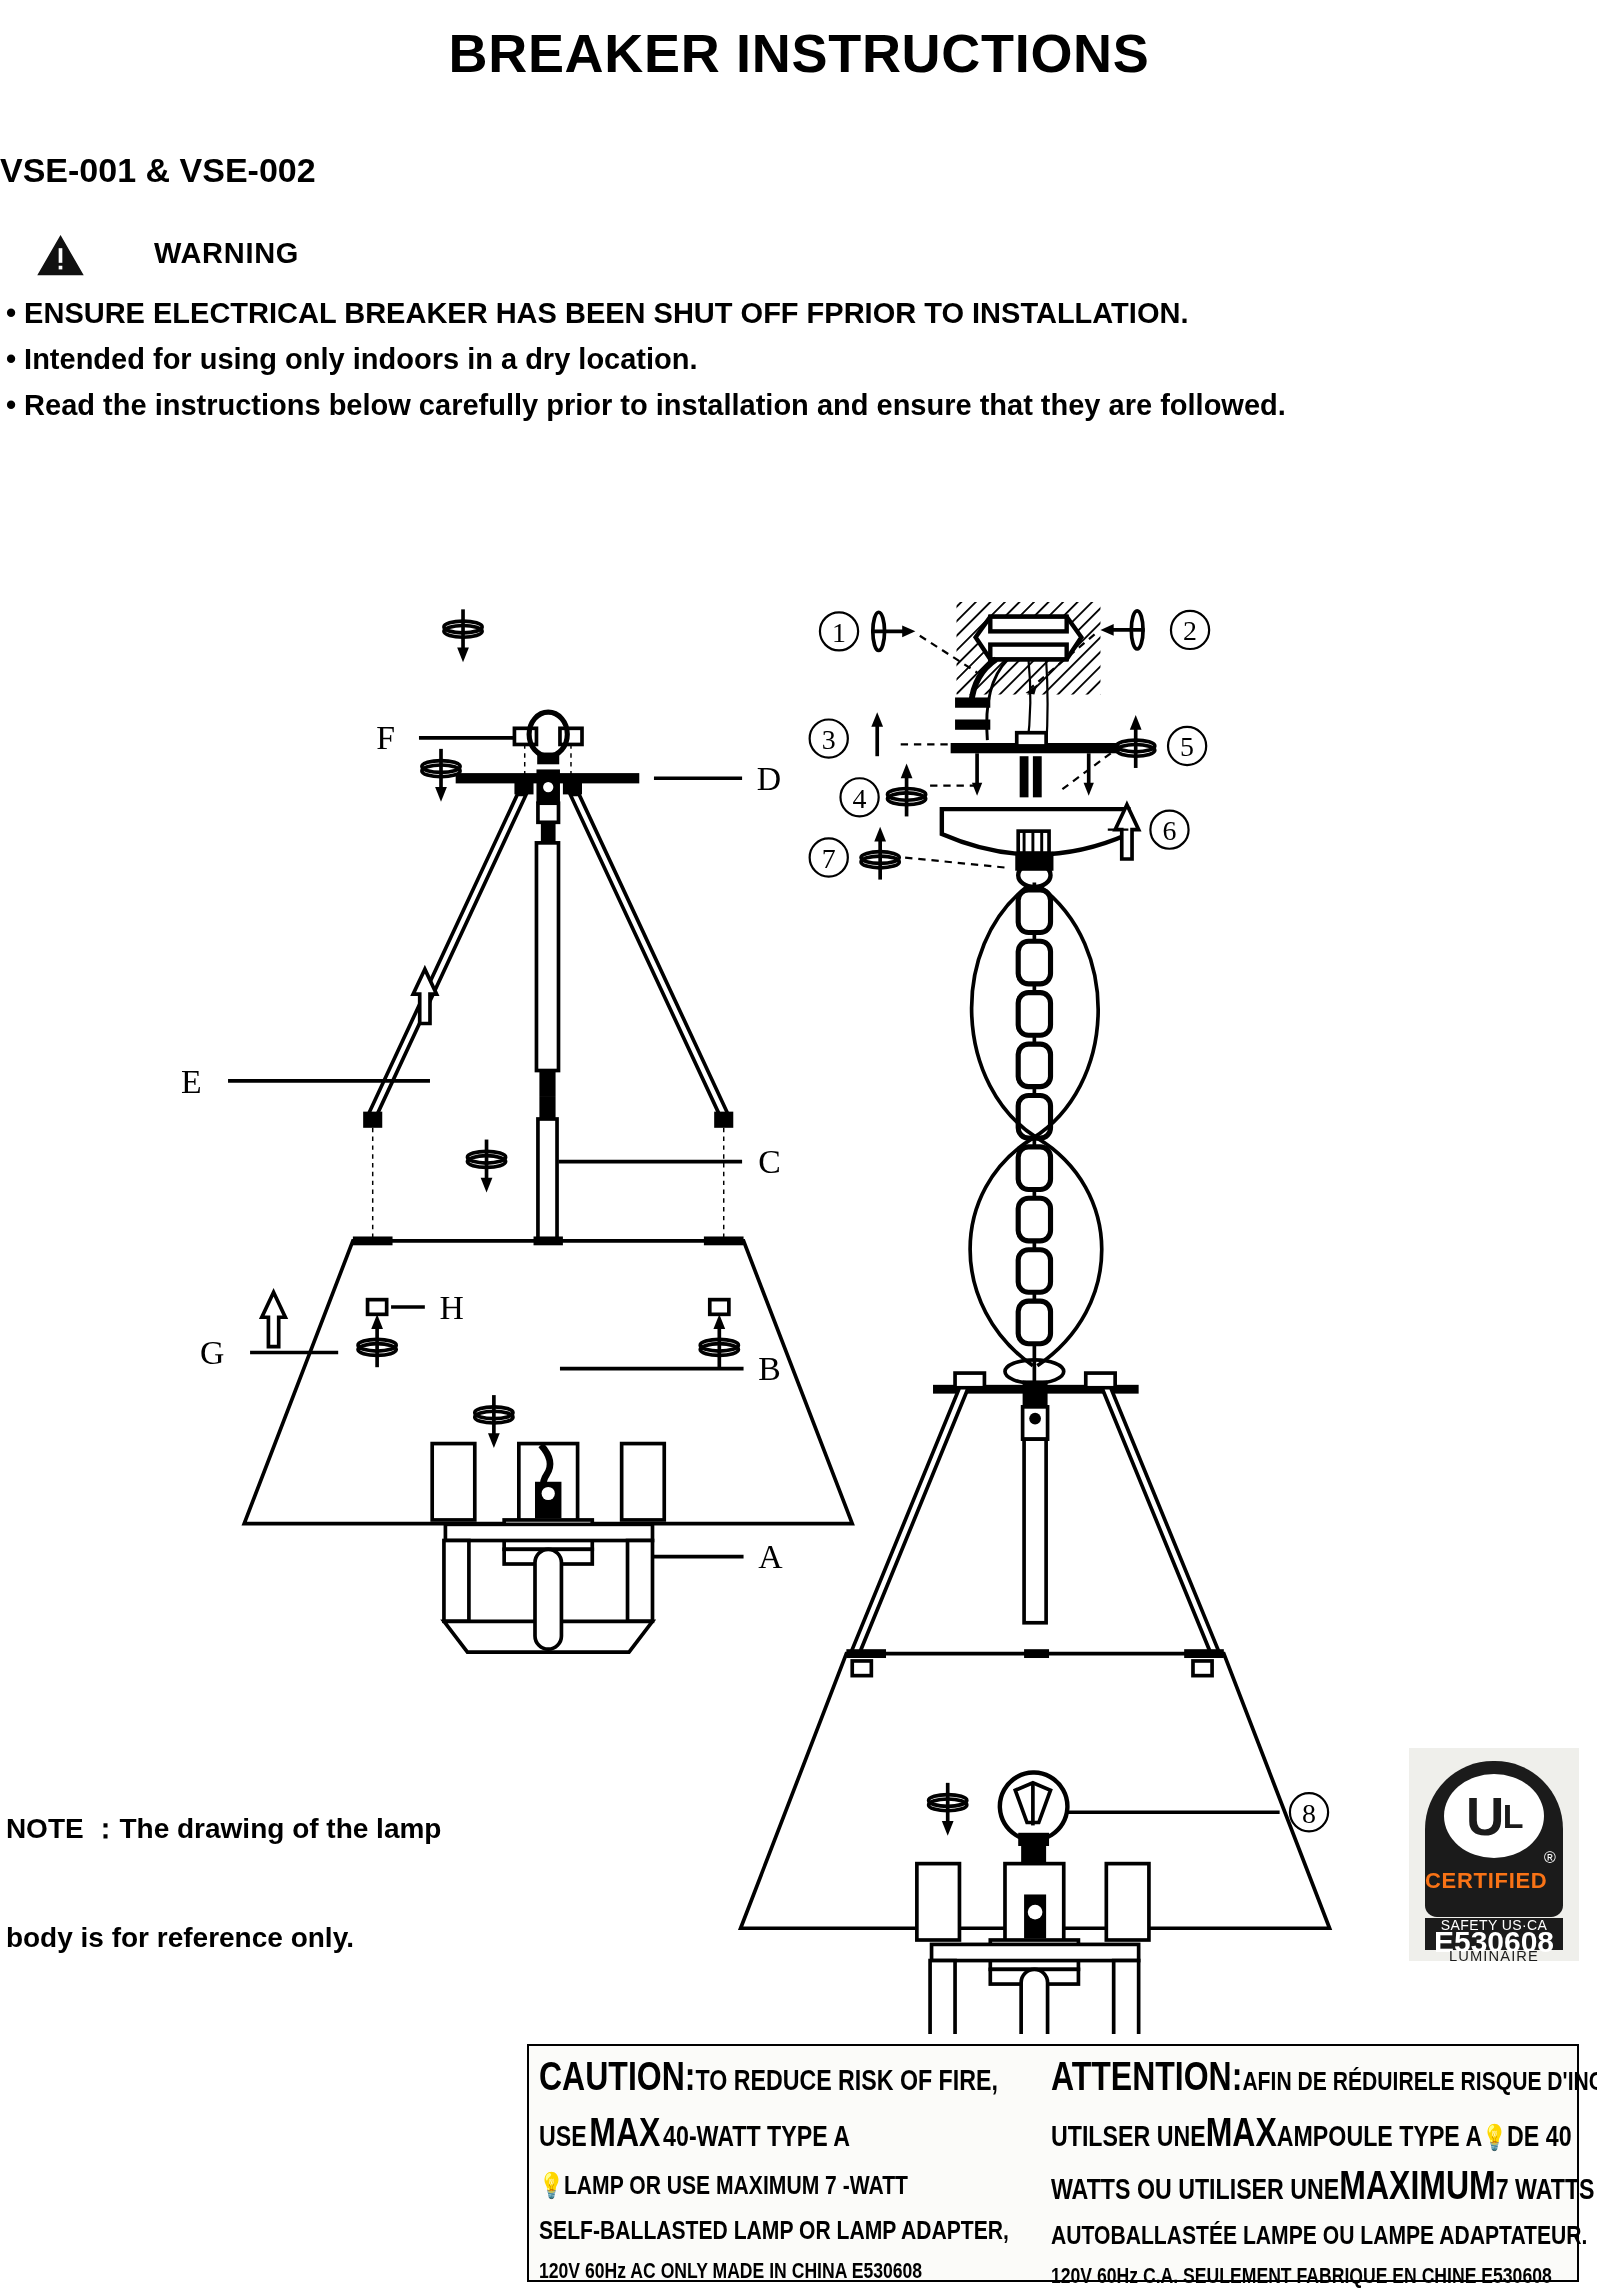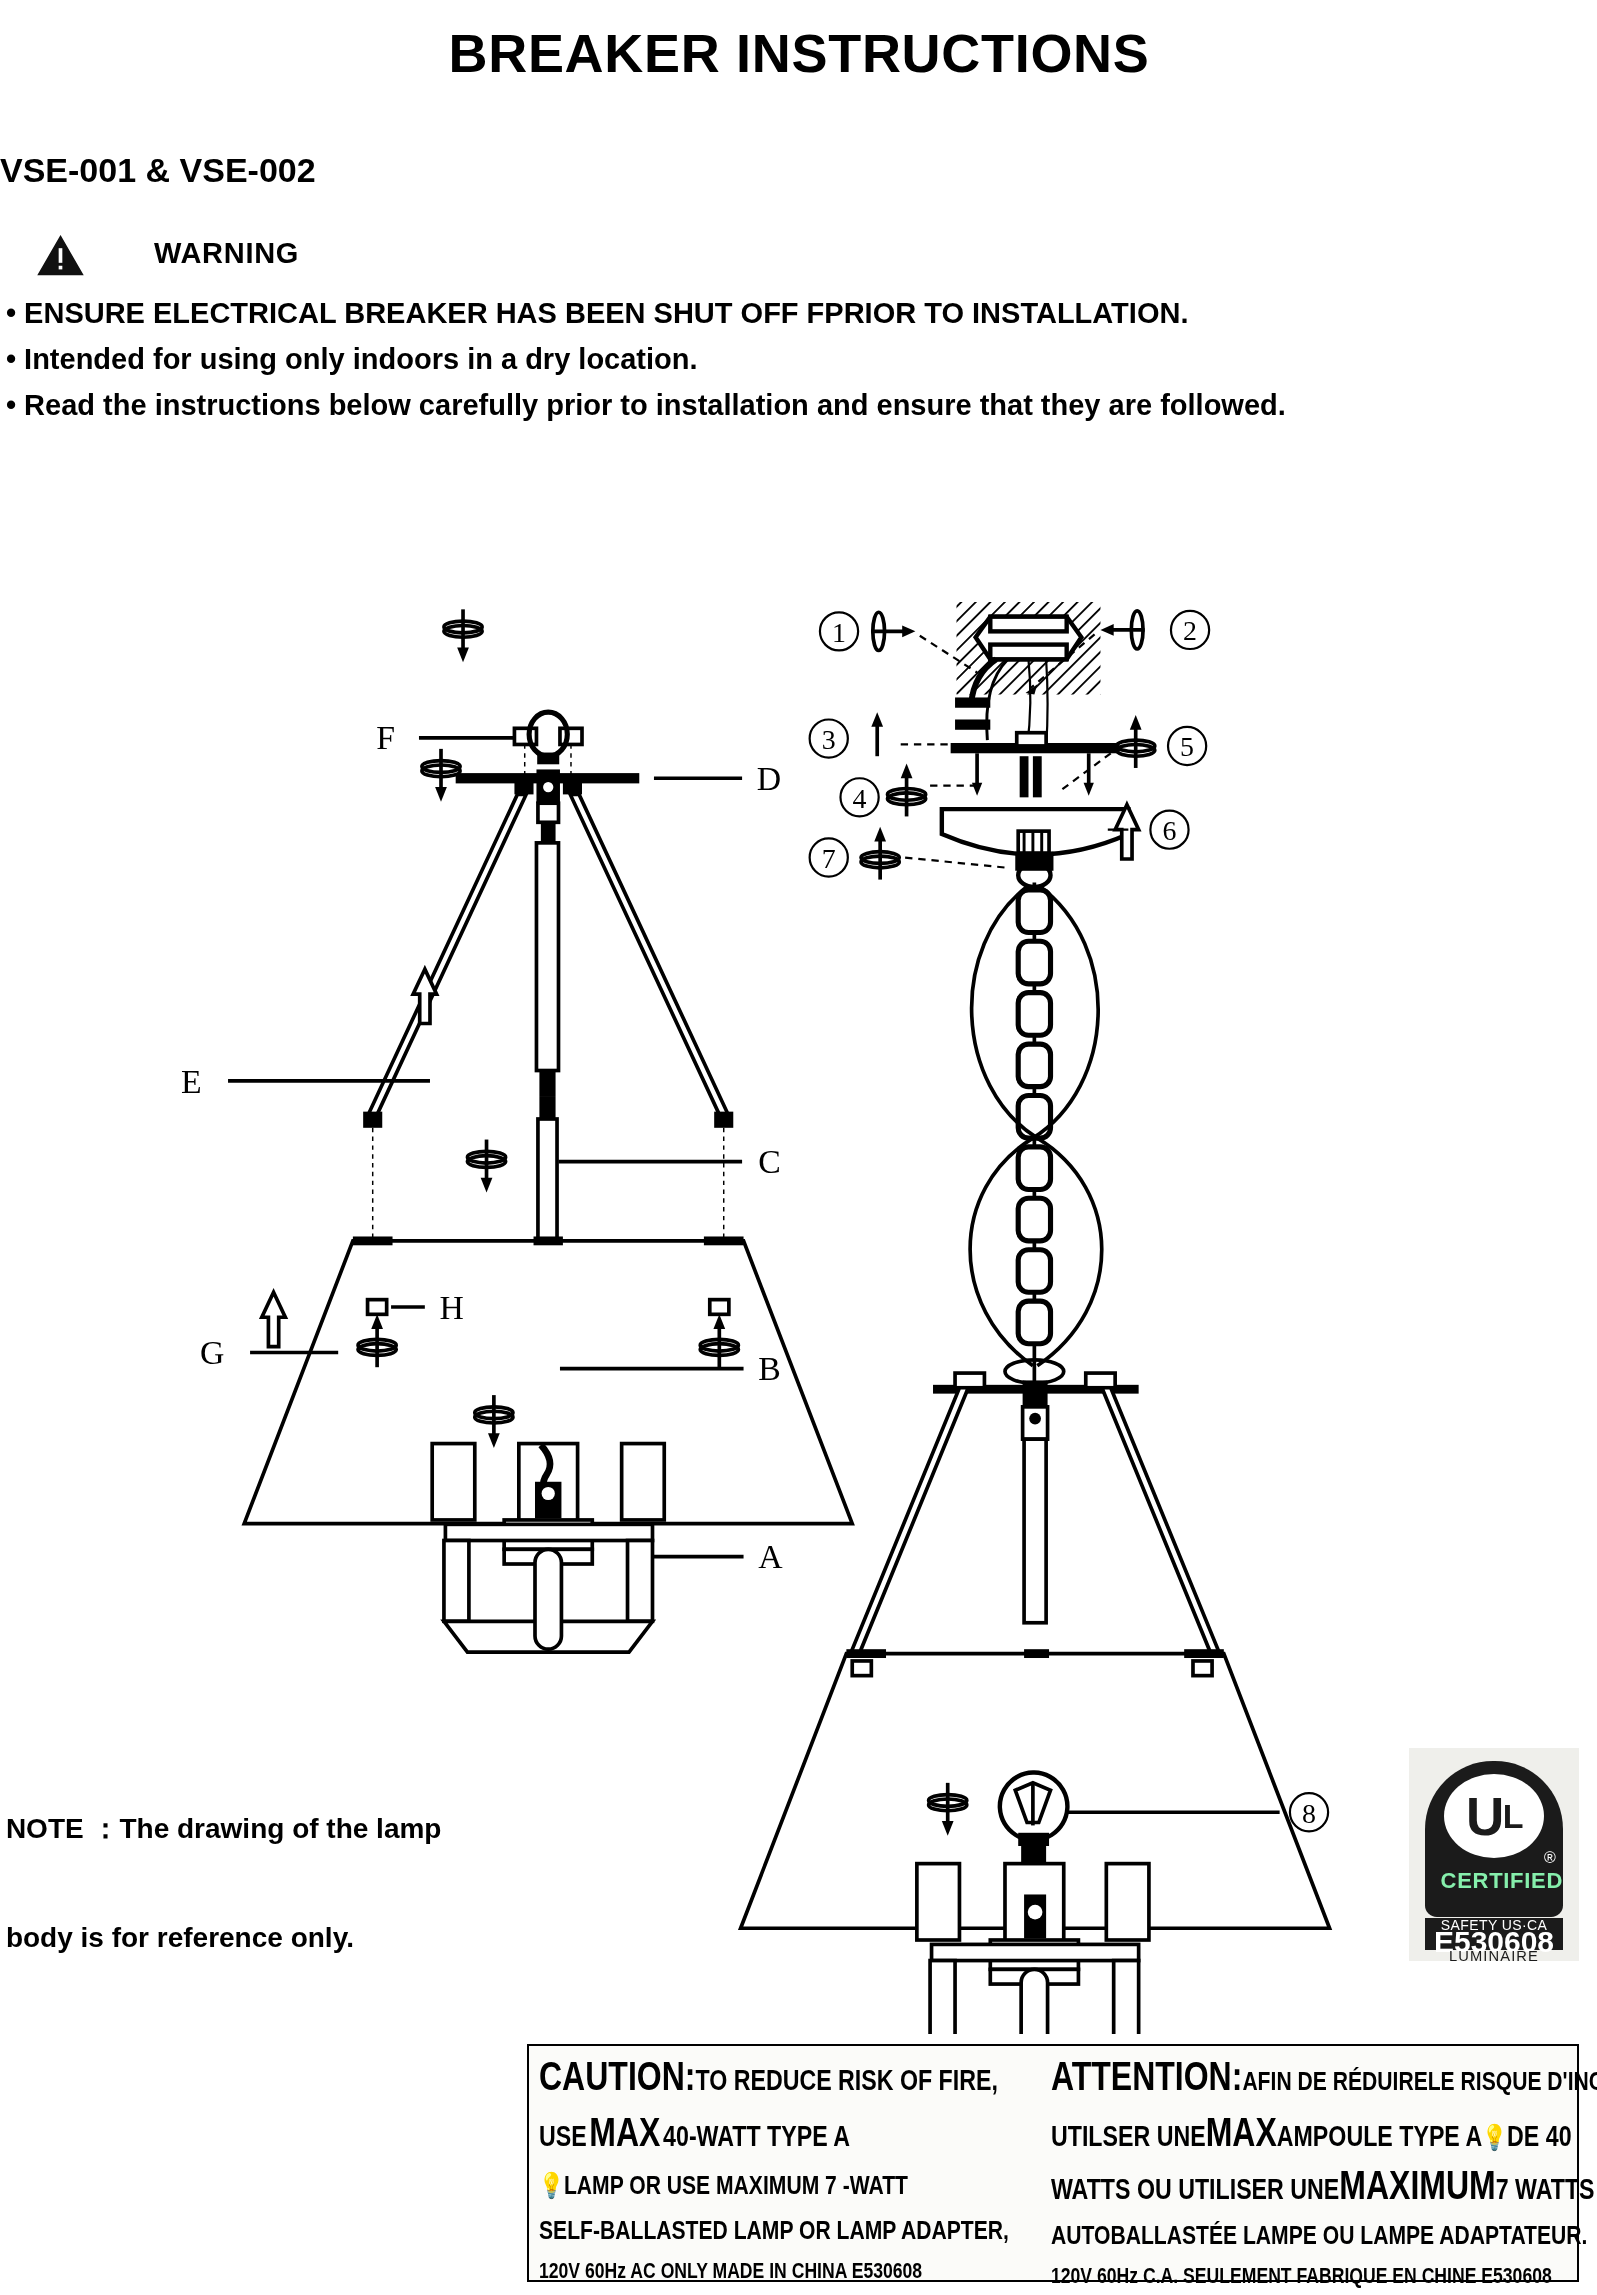--- a/index.html
+++ b/index.html
@@ -80,7 +80,7 @@
   }
   #ul-certified {
     position:absolute; left:0; top:107px; width:138px;
-    text-align:right; color:#86efac;
+    text-align:left; color:#f97316;
     font-size:22px; font-weight:bold; letter-spacing:0.7px;
   }
   #ul-file {

